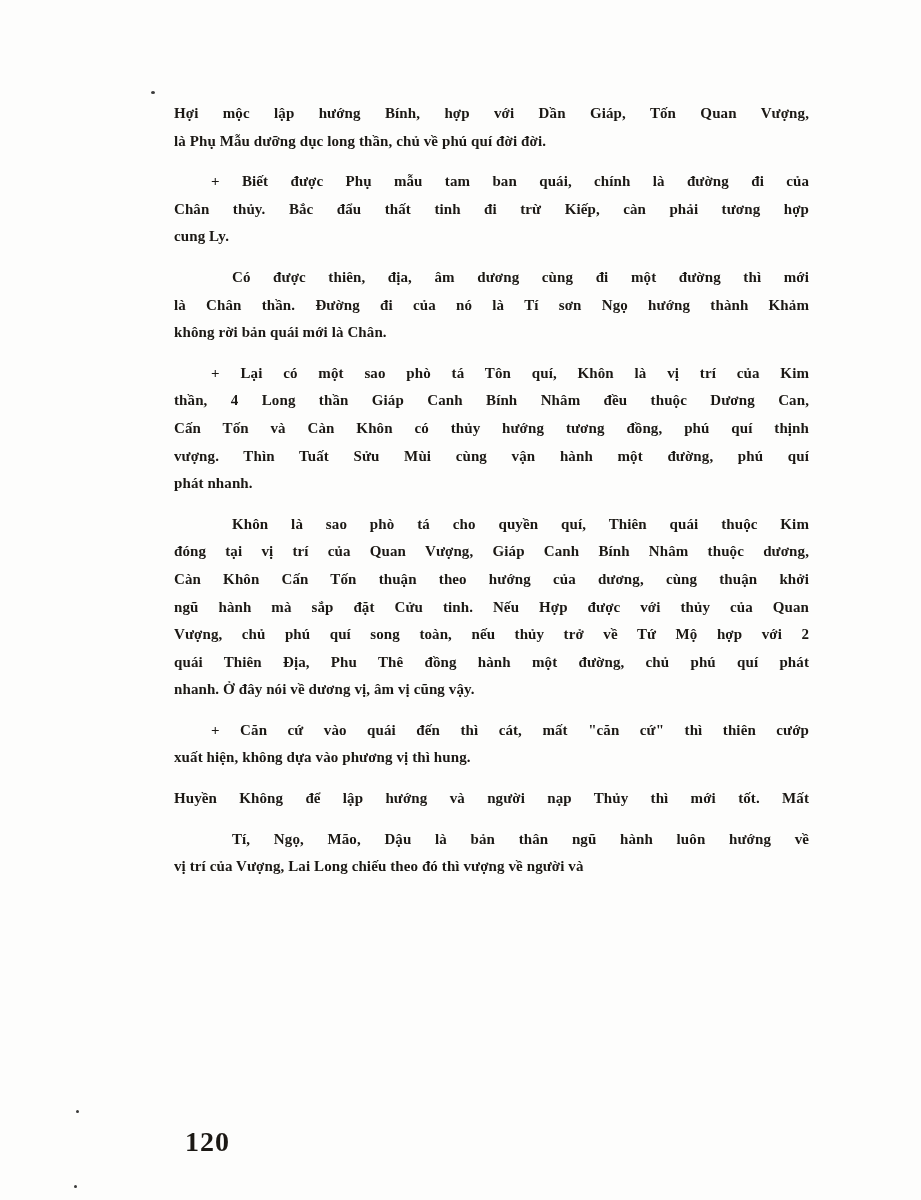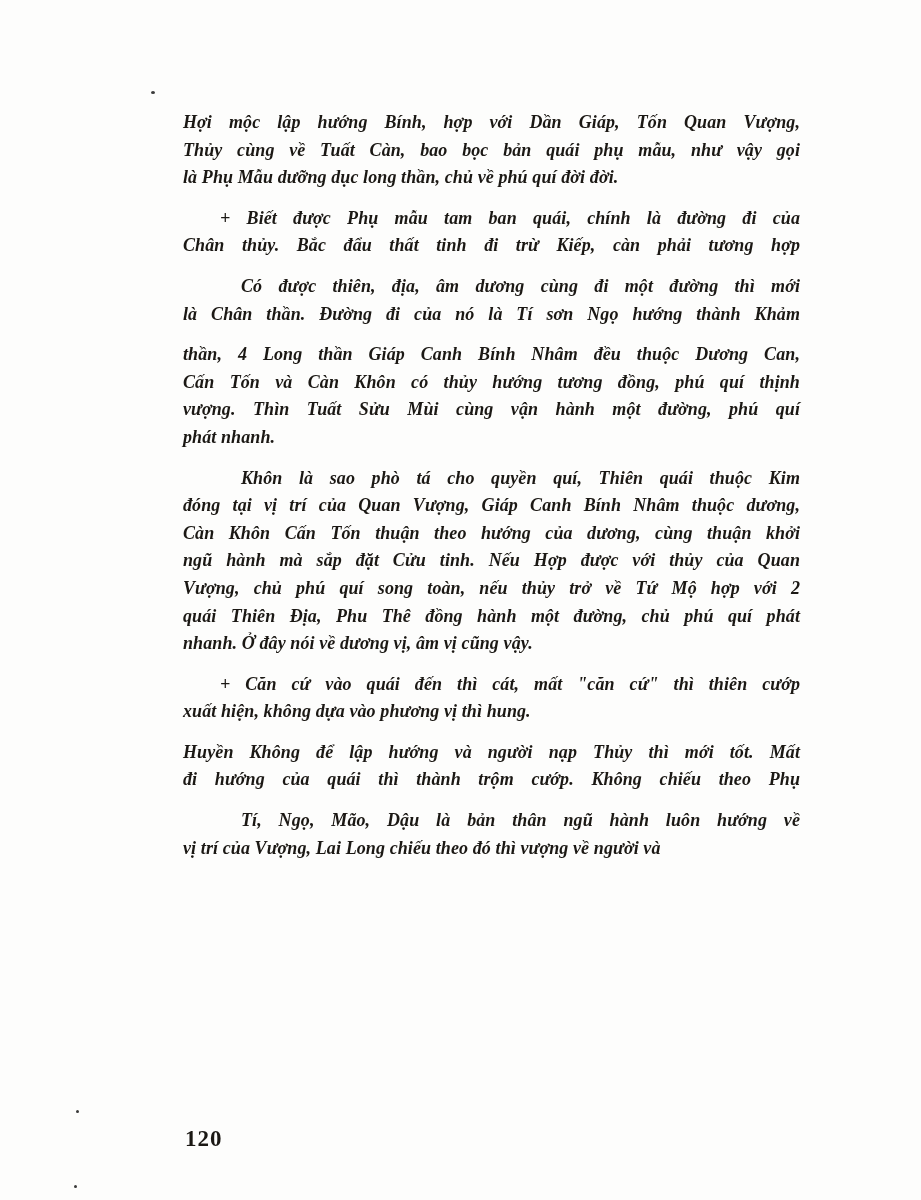--- a/index.html
+++ b/index.html
@@ -25,12 +25,11 @@
     width: 643px;
   }
   .para {
-    margin: 13px;
+    margin: 4px;
     padding: 0;
-    font-size: 18px;
+    font-size: 15px;
     line-height: 27.6px;
     letter-spacing: 0.1px;
-    font-style: italic;
   }
   .para + .para { margin-top: 13px; }
   .line {

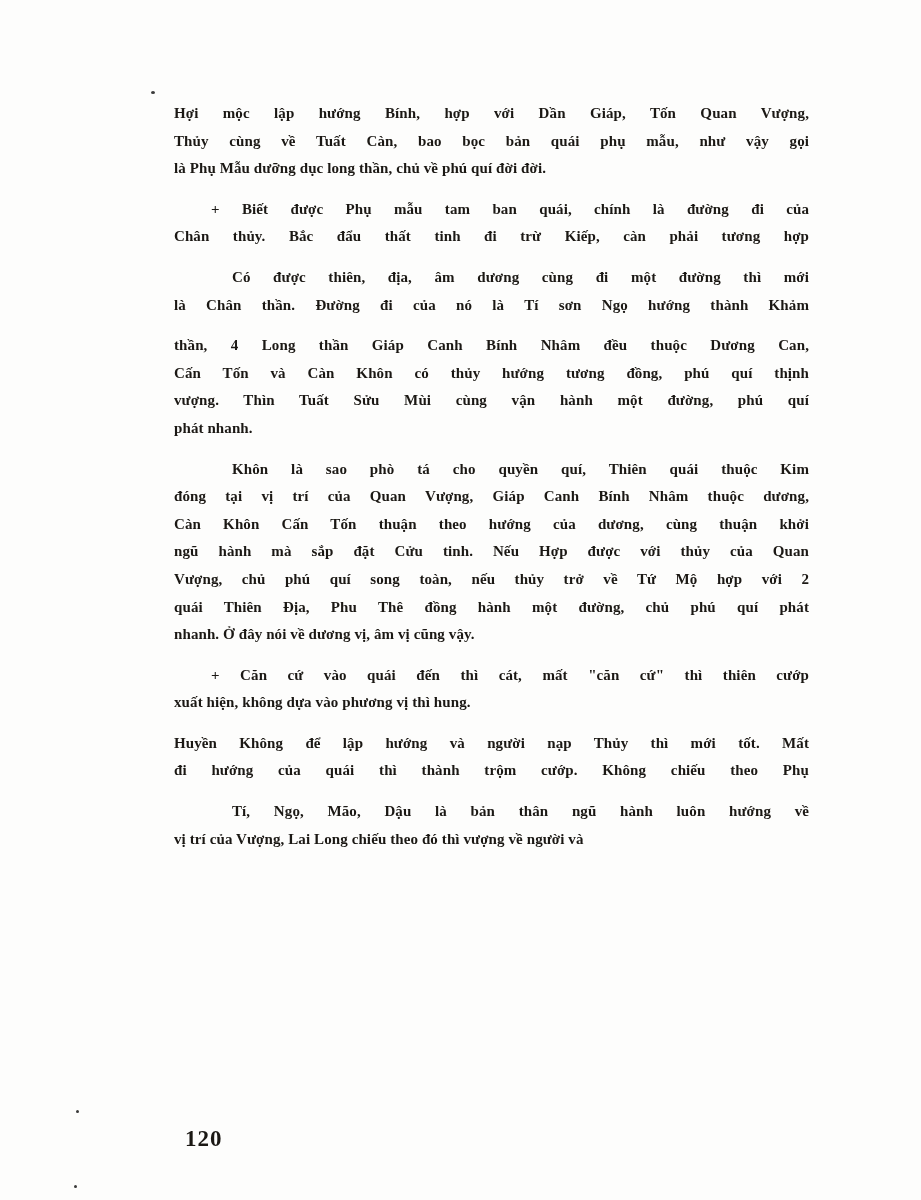--- a/index.html
+++ b/index.html
@@ -73,7 +73,6 @@
 
     <p class="para">
       <span class="line">Hợi mộc lập hướng Bính, hợp với Dần Giáp, Tốn Quan Vượng,</span>
-      <span class="line">Thủy cùng về Tuất Càn, bao bọc bản quái phụ mẫu, như vậy gọi</span>
       <span class="line last">là Phụ Mẫu dưỡng dục long thần, chủ về phú quí đời đời.</span>
     </p>
 

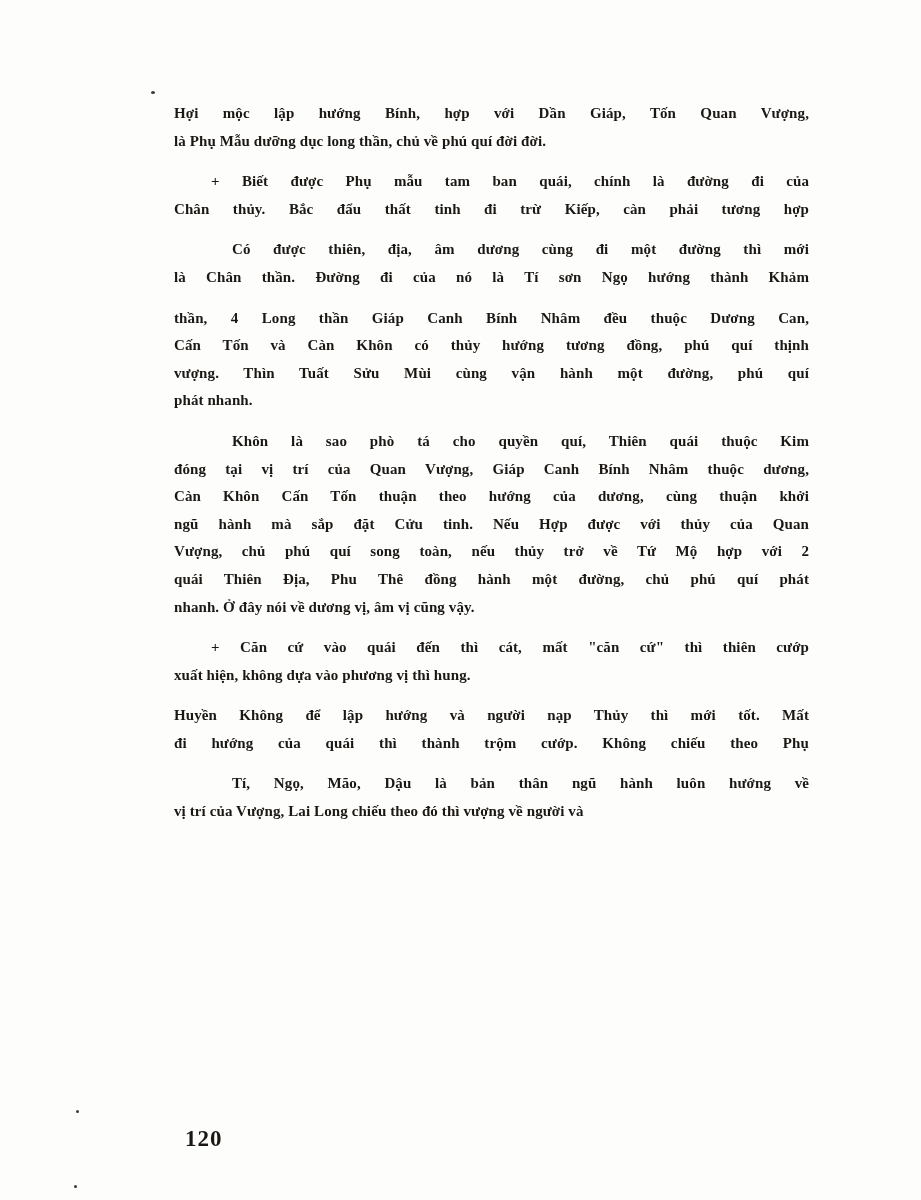--- a/index.html
+++ b/index.html
@@ -79,6 +79,7 @@
     <p class="para">
       <span class="line indent-plus">+ Biết được Phụ mẫu tam ban quái, chính là đường đi của</span>
       <span class="line">Chân thủy. Bắc đẩu thất tinh đi trừ Kiếp, càn phải tương hợp</span>
+      <span class="line last">cung Ly.</span>
     </p>
 
     <p class="para">

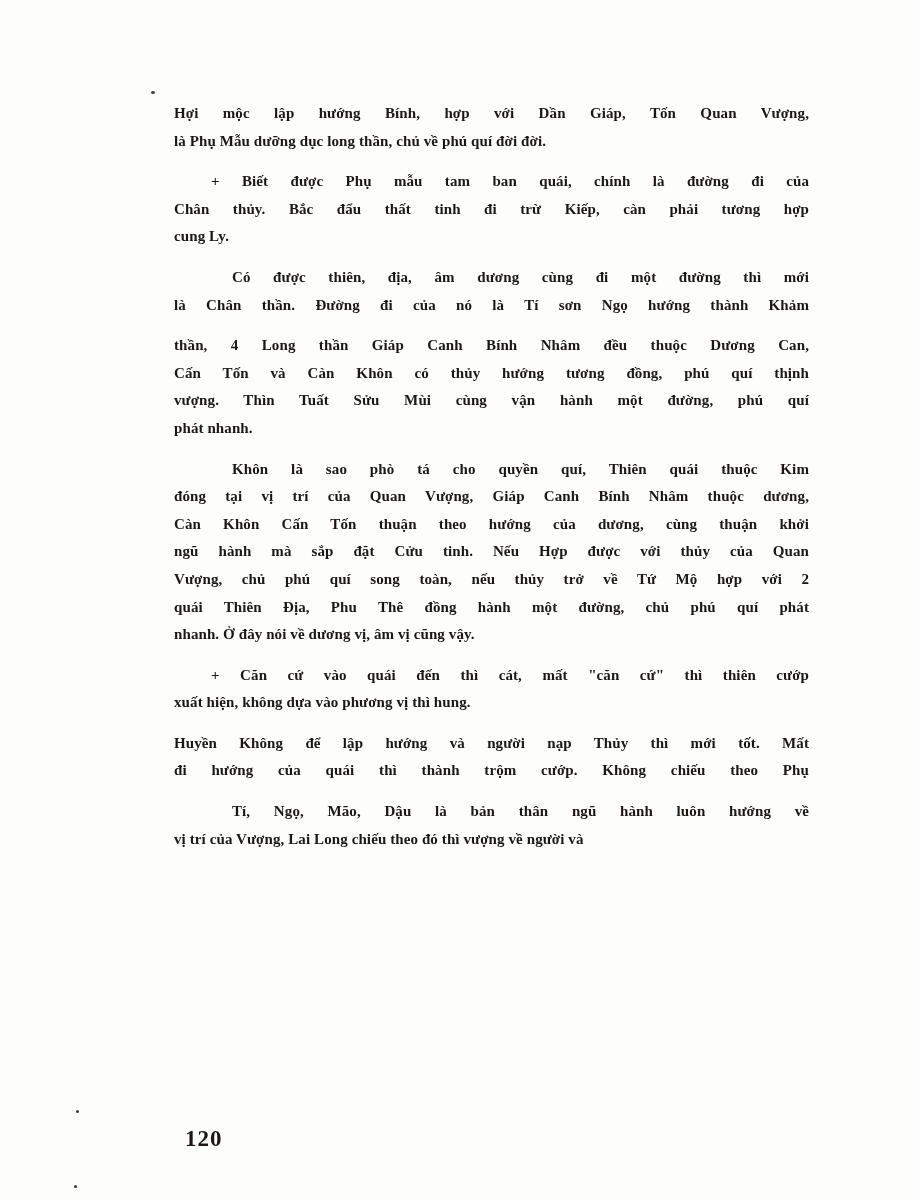--- a/index.html
+++ b/index.html
@@ -85,6 +85,7 @@
     <p class="para">
       <span class="line indent-deep">Có được thiên, địa, âm dương cùng đi một đường thì mới</span>
       <span class="line">là Chân thần. Đường đi của nó là Tí sơn Ngọ hướng thành Khảm</span>
+      <span class="line last">không rời bản quái mới là Chân.</span>
     </p>
 
     <p class="para">

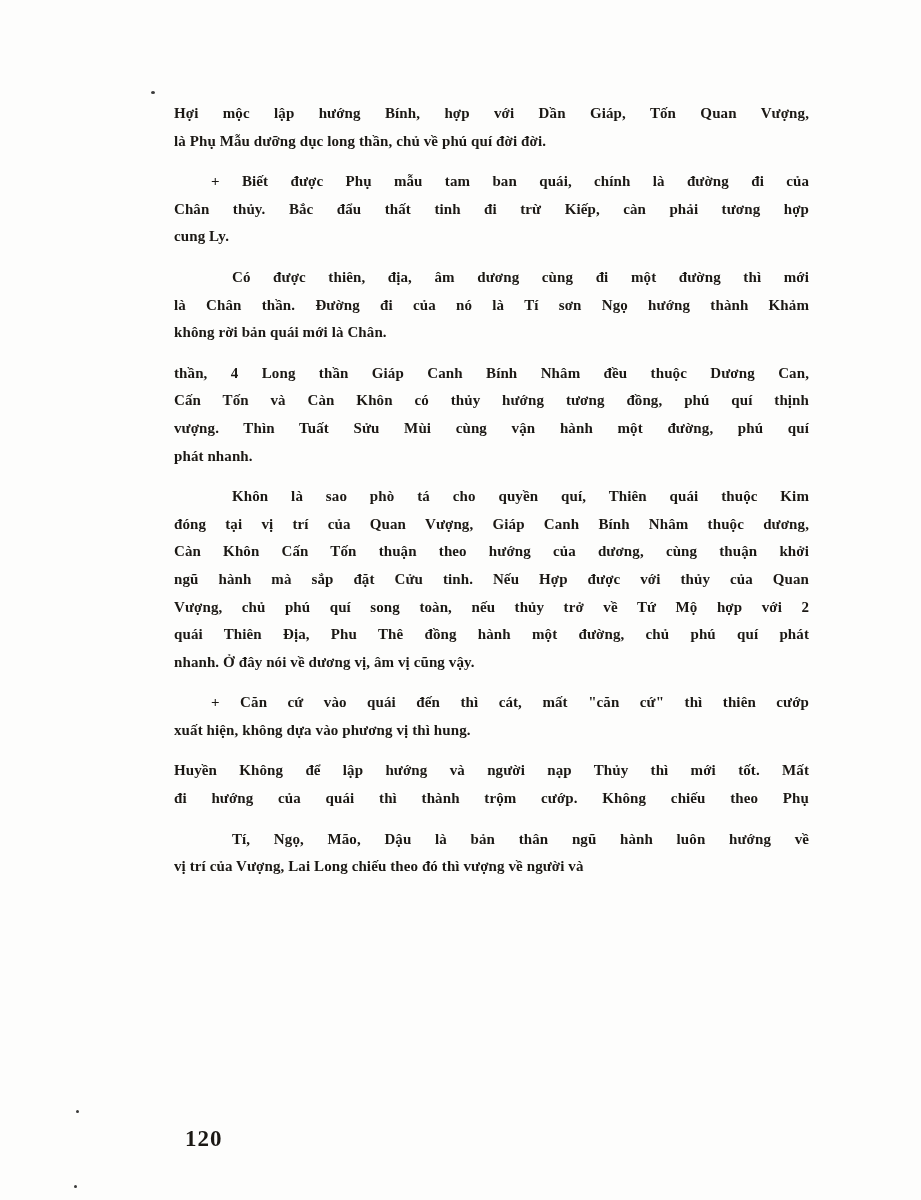--- a/index.html
+++ b/index.html
@@ -89,6 +89,7 @@
     </p>
 
     <p class="para">
+      <span class="line indent-plus">+ Lại có một sao phò tá Tôn quí, Khôn là vị trí của Kim</span>
       <span class="line">thần, 4 Long thần Giáp Canh Bính Nhâm đều thuộc Dương Can,</span>
       <span class="line">Cấn Tốn và Càn Khôn có thủy hướng tương đồng, phú quí thịnh</span>
       <span class="line">vượng. Thìn Tuất Sửu Mùi cùng vận hành một đường, phú quí</span>

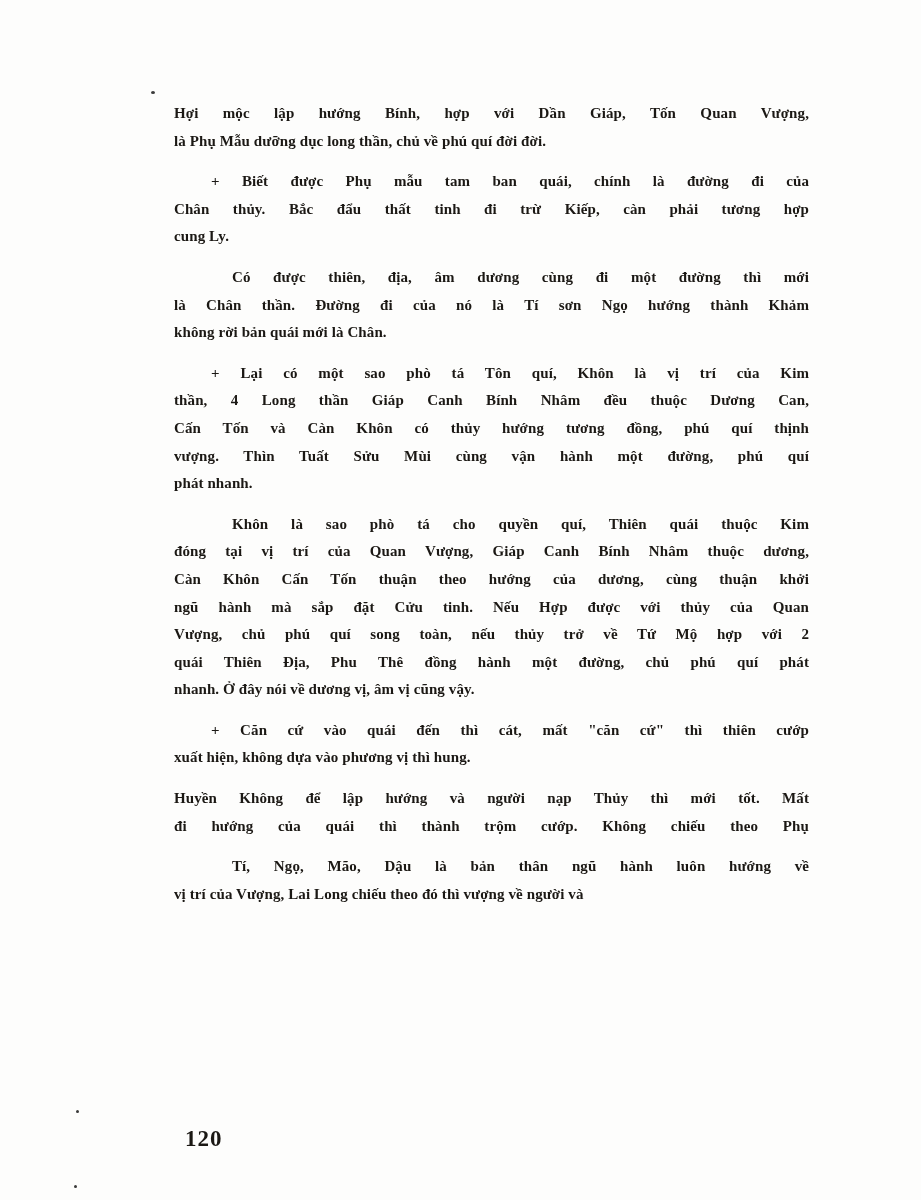--- a/index.html
+++ b/index.html
@@ -113,7 +113,6 @@
 
     <p class="para">
       <span class="line">Huyền Không để lập hướng và người nạp Thủy thì mới tốt. Mất</span>
-      <span class="line">đi hướng của quái thì thành trộm cướp. Không chiếu theo Phụ</span>
     </p>
 
 

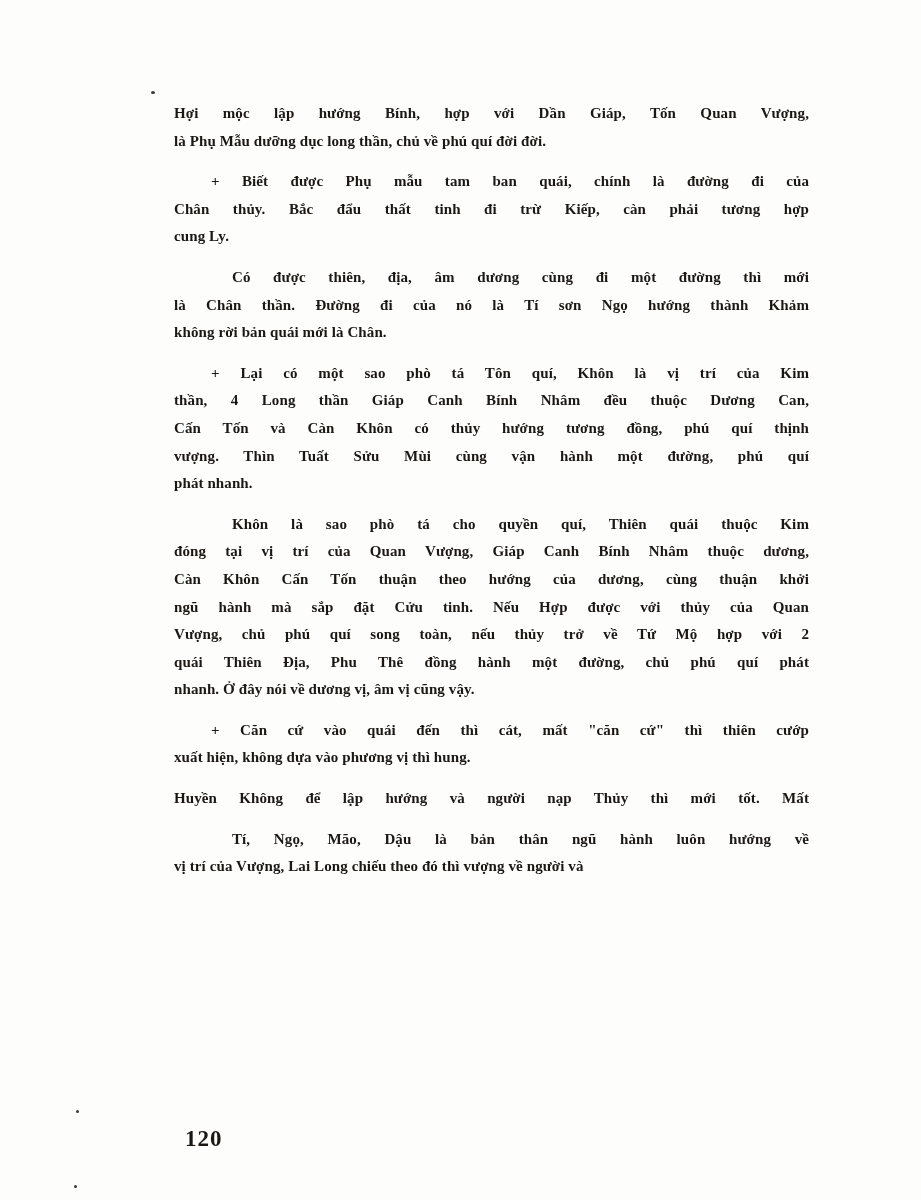--- a/index.html
+++ b/index.html
@@ -47,7 +47,7 @@
     position: absolute;
     left: 185px;
     top: 1126px;
-    font-size: 23px;
+    font-size: 28px;
     font-weight: 700;
     letter-spacing: 1px;
   }

